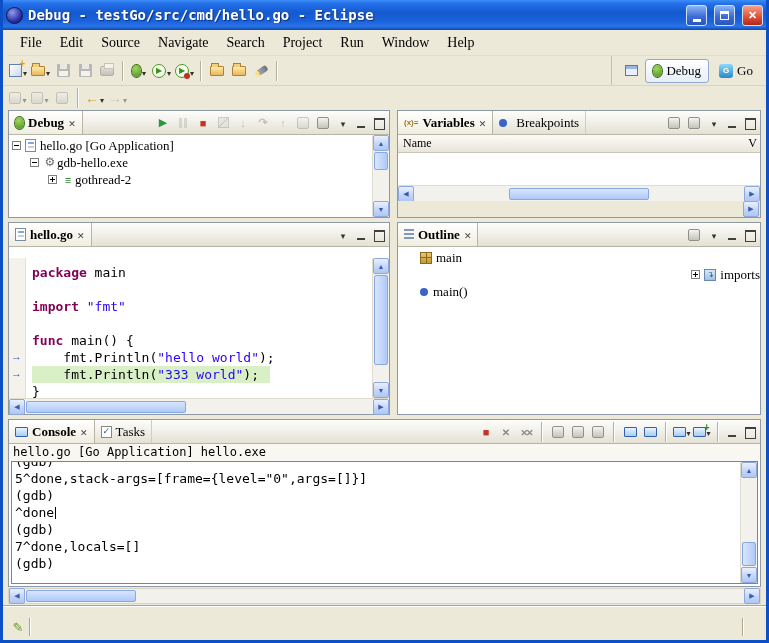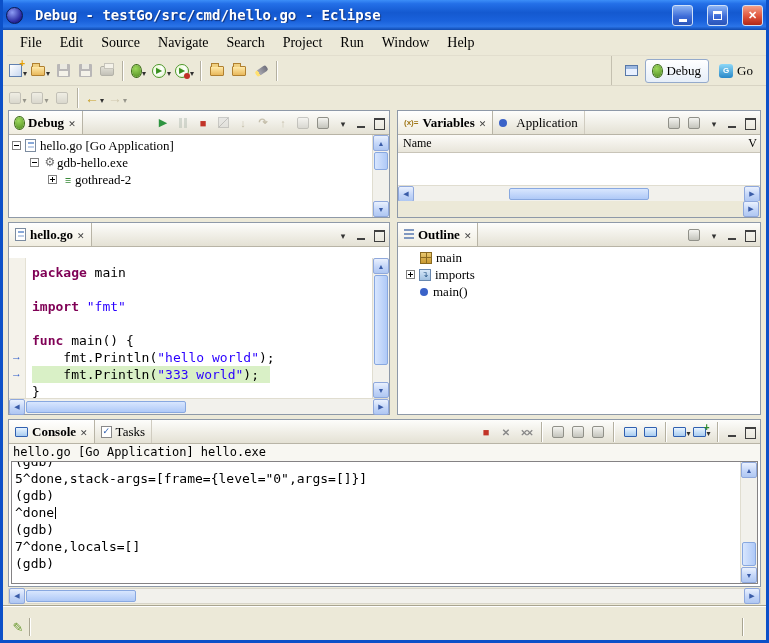--- a/index.html
+++ b/index.html
@@ -11,7 +11,7 @@
 
   
   .titlebar { position:absolute; left:-3px; top:0; width:769px; height:30px;
-    display:flex; align-items:center; gap:12px; padding:0 6px;
+    display:flex; align-items:center; gap:5px; padding:0 6px;
     background:linear-gradient(180deg,#3C8EF8 0%,#2470E8 12%,#1459D0 42%,#1A62DC 70%,#2A74E8 88%,#0F49AE 100%); }
   .eclogo { width:17px; height:17px; border-radius:50%; flex:none;
     background:radial-gradient(circle at 35% 30%,#8C9CF4,#2A2AA0 65%,#101060); border:1px solid #0A1A50; }

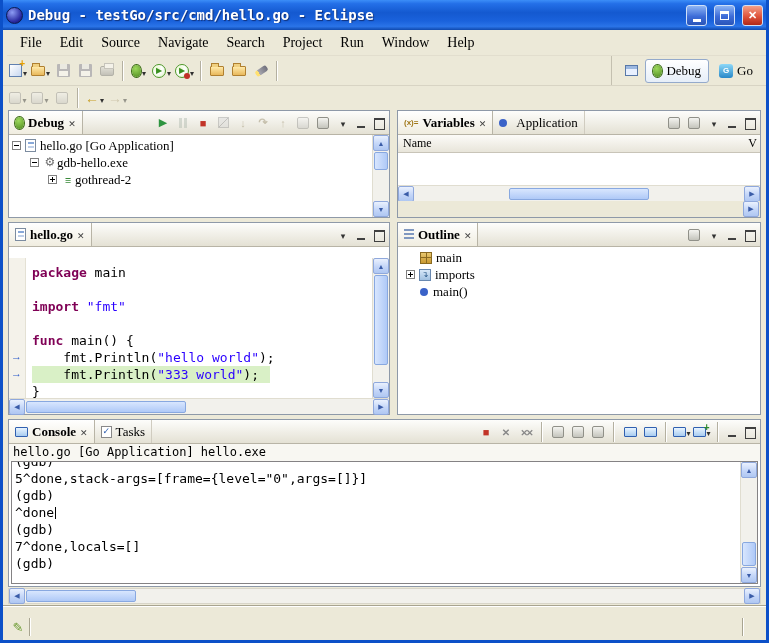--- a/index.html
+++ b/index.html
@@ -370,7 +370,7 @@
       </span>
       <span class="tab inactive">
         <span class="i-dot"></span>
-        <span>Application</span>
+        <span>Breakpoints</span>
       </span>
       <span class="ptools">
         <span class="vicon">

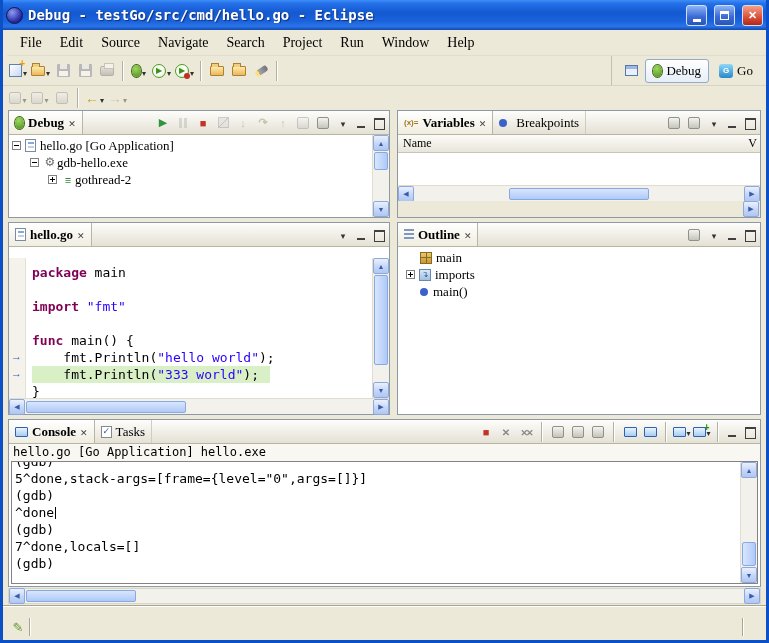--- a/index.html
+++ b/index.html
@@ -472,7 +472,7 @@
           <span class="i-pkg"></span>
           <span>main</span>
         </div>
-        <div class="trow" style="margin-left:-14px;">
+        <div class="trow" style="margin-left:-14px;justify-content:flex-end;">
           <span class="tgl plus"></span>
           <span class="i-imp"></span>
           <span>imports</span>

